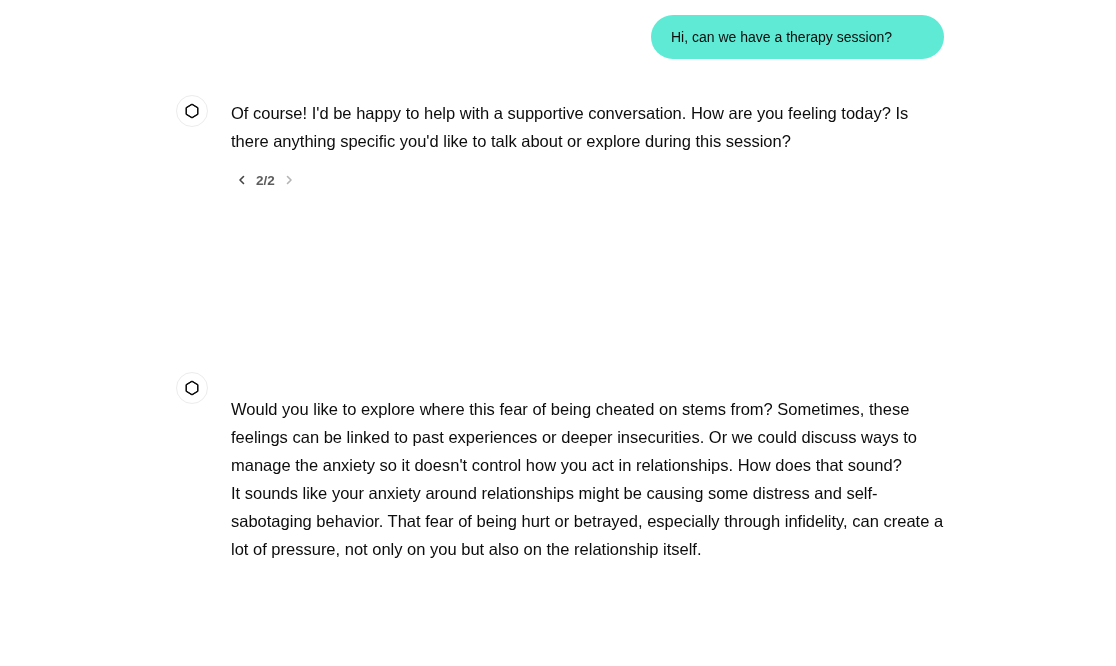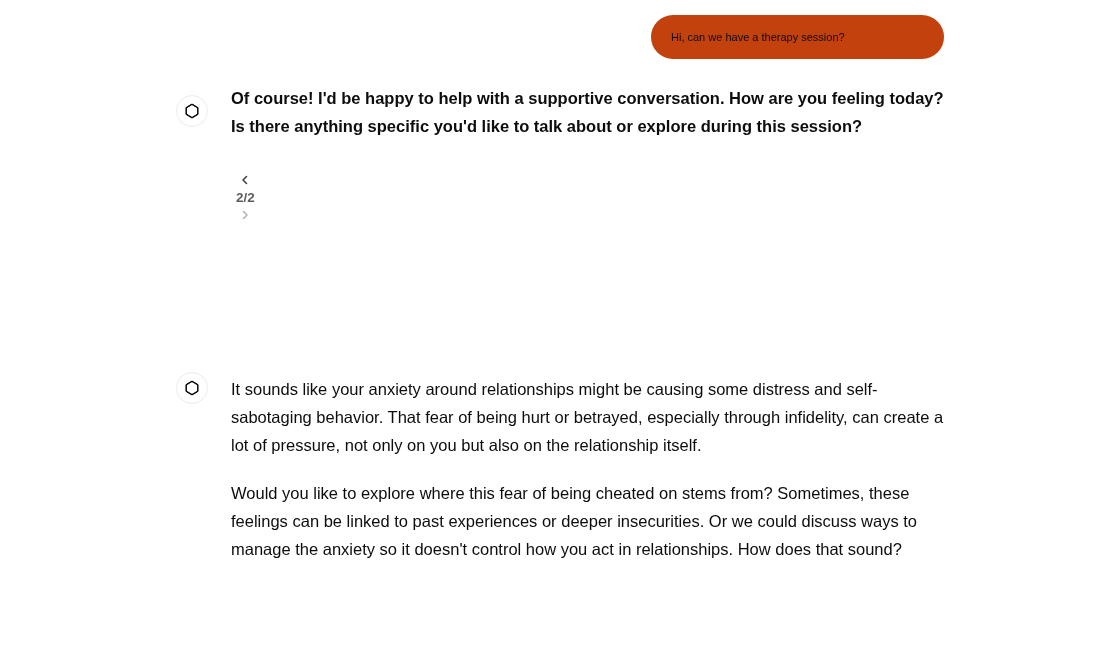--- a/index.html
+++ b/index.html
@@ -13,9 +13,9 @@
     .thread { position: relative; width: 1116px; height: 666px; }
     .user-bubble {
       position: absolute;
-      background: #c2410c;
+      background: #5eead4;
       border-radius: 24px;
-      font-size: 11px;
+      font-size: 14px;
       line-height: 24px;
       color: #0d0d0d;
       box-sizing: border-box;

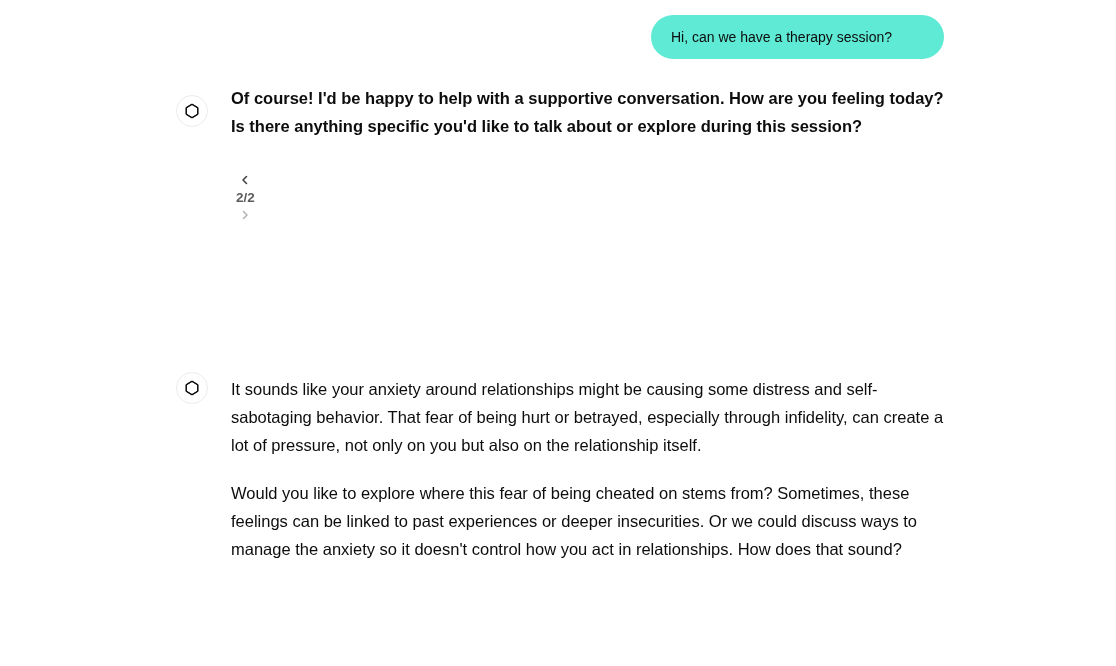--- a/index.html
+++ b/index.html
@@ -75,7 +75,7 @@
       </g>
     </svg>
   </div>
-  <div class="assistant-text" style="top:84px;font-weight:bold;">
+  <div class="assistant-text" style="top:99px;">
     <p>Of course! I'd be happy to help with a supportive conversation. How are you feeling today? Is there anything specific you'd like to talk about or explore during this session?</p>
   </div>
   <div class="pager">

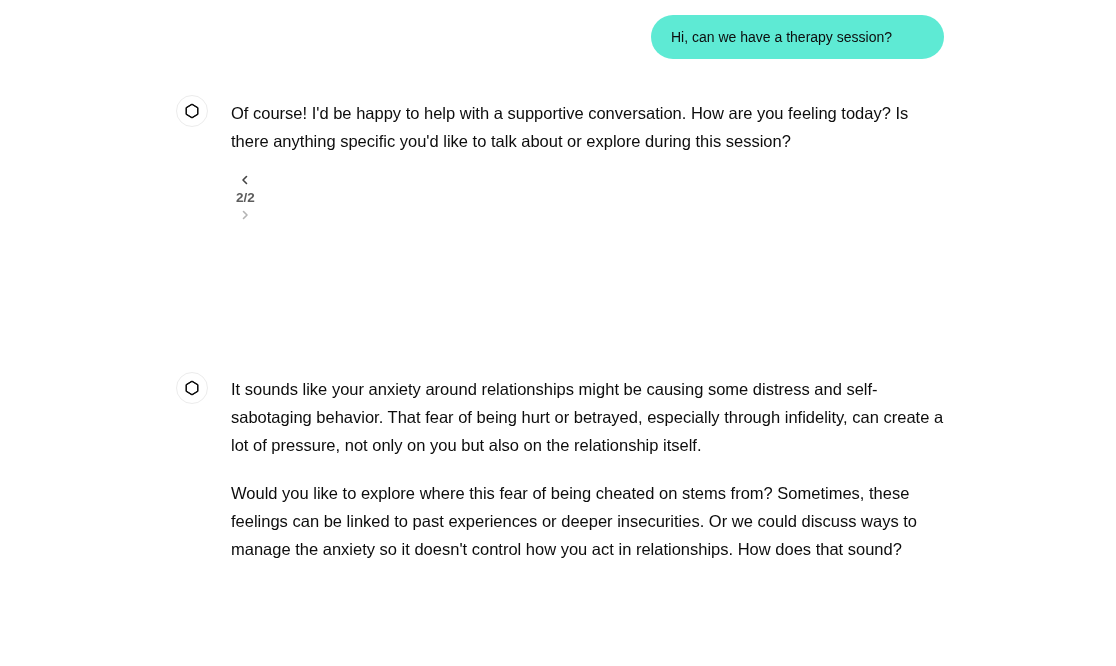--- a/index.html
+++ b/index.html
@@ -45,7 +45,6 @@
       display: flex; align-items: center;
       font-size: 13.5px; font-weight: bold;
       color: #5d5d5d;
-      flex-direction: column;
     }
     .pager .btn {
       width: 20px; height: 20px;

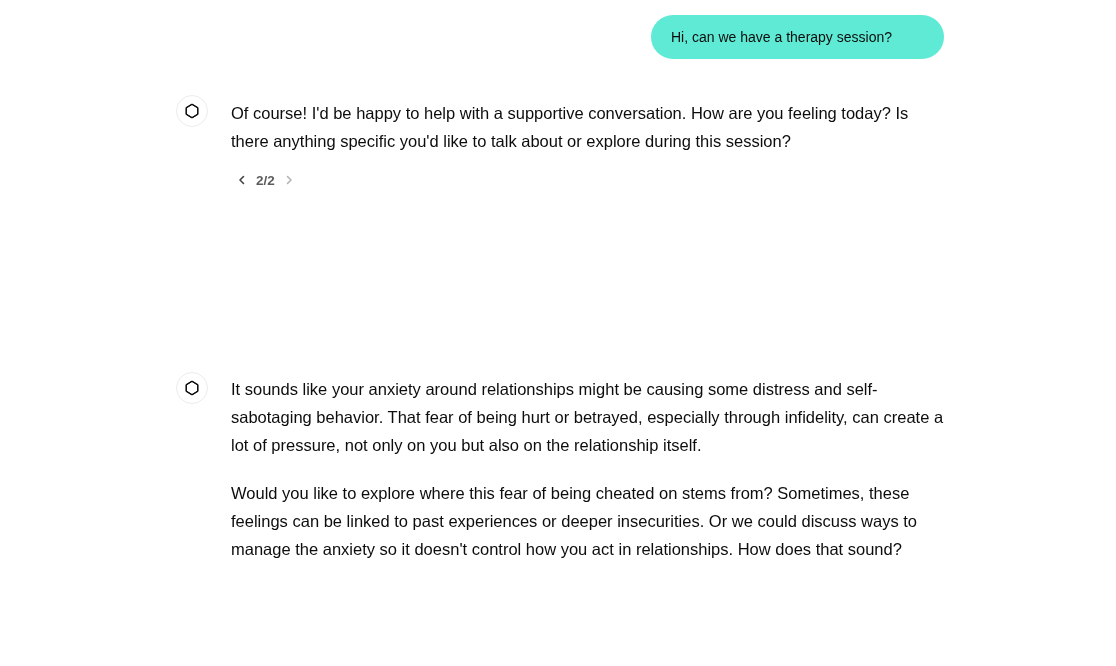--- a/index.html
+++ b/index.html
@@ -105,8 +105,8 @@
     </svg>
   </div>
   <div class="assistant-text" style="top:375px;">
+    <p style="margin-top:20px;">Would you like to explore where this fear of being cheated on stems from? Sometimes, these feelings can be linked to past experiences or deeper insecurities. Or we could discuss ways to manage the anxiety so it doesn't control how you act in relationships. How does that sound?</p>
     <p>It sounds like your anxiety around relationships might be causing some distress and self-sabotaging behavior. That fear of being hurt or betrayed, especially through infidelity, can create a lot of pressure, not only on you but also on the relationship itself.</p>
-    <p style="margin-top:20px;">Would you like to explore where this fear of being cheated on stems from? Sometimes, these feelings can be linked to past experiences or deeper insecurities. Or we could discuss ways to manage the anxiety so it doesn't control how you act in relationships. How does that sound?</p>
   </div>
 
 

